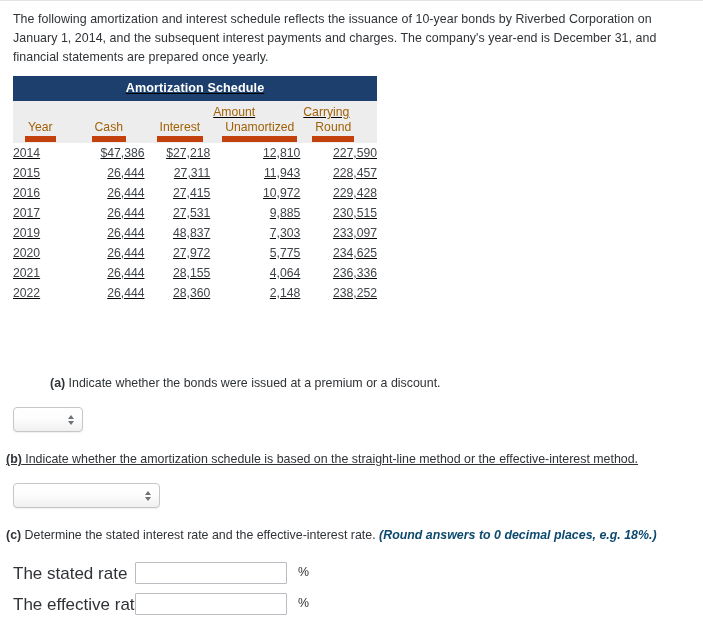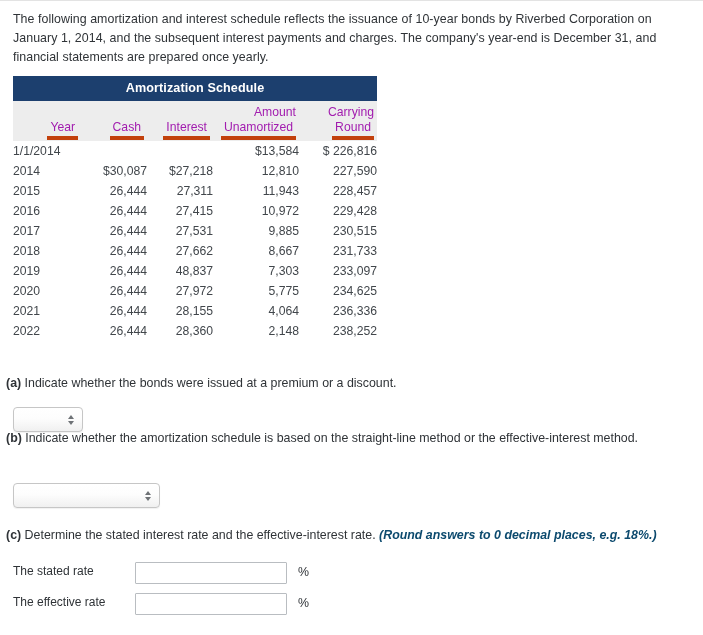--- a/index.html
+++ b/index.html
@@ -40,6 +40,7 @@
     left: 13px;
     top: 75px;
     width: 364px;
+    text-decoration: underline;
   }
   .tbl-title {
     background: #1c3f6e;

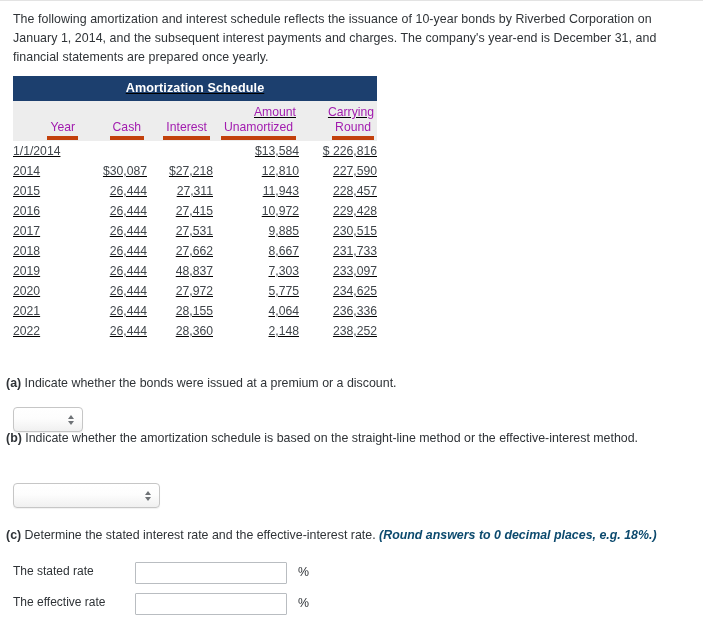--- a/index.html
+++ b/index.html
@@ -64,10 +64,10 @@
   }
   .hdr-cell {
     display: block;
-    text-align: right;
+    text-align: left;
     line-height: 15px;
     padding: 4px 3px 1px 3px;
-    color: #a21caf;
+    color: #a16207;
   }
   .hdr-cell .u {
     display: inline-block;

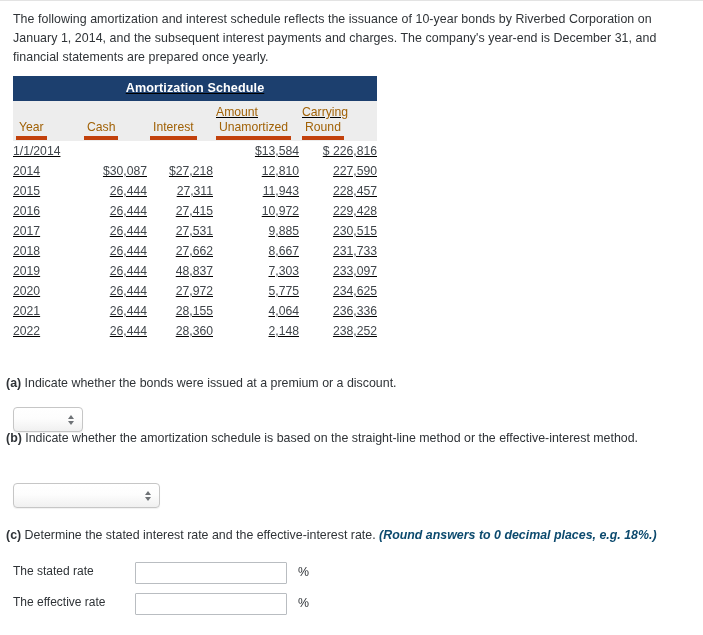--- a/index.html
+++ b/index.html
@@ -71,8 +71,9 @@
   }
   .hdr-cell .u {
     display: inline-block;
-    border-bottom: 4px solid #c2410c;
+    border-bottom: 6px solid #c2410c;
     padding: 0 3px 1px 3px;
+    margin-left: 9px;
   }
   table.amort tbody td {
     padding: 3px 0 3px 0;

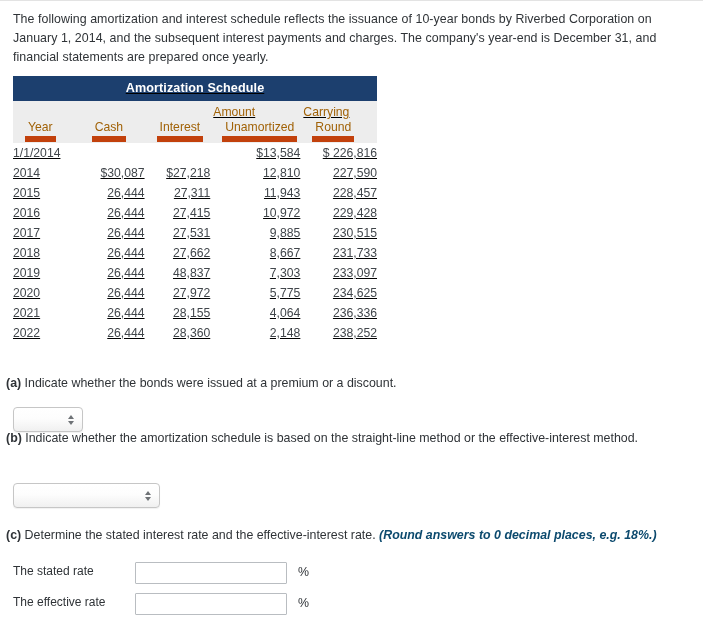--- a/index.html
+++ b/index.html
@@ -205,13 +205,6 @@
       </thead>
       <tbody>
           <tr>
-            <td class="c-year">1/1/2014</td>
-            <td class="c-cash"></td>
-            <td class="c-int"></td>
-            <td class="c-unam">$13,584</td>
-            <td class="c-carry">$ 226,816</td>
-          </tr>
-          <tr>
             <td class="c-year">2014</td>
             <td class="c-cash">$30,087</td>
             <td class="c-int">$27,218</td>

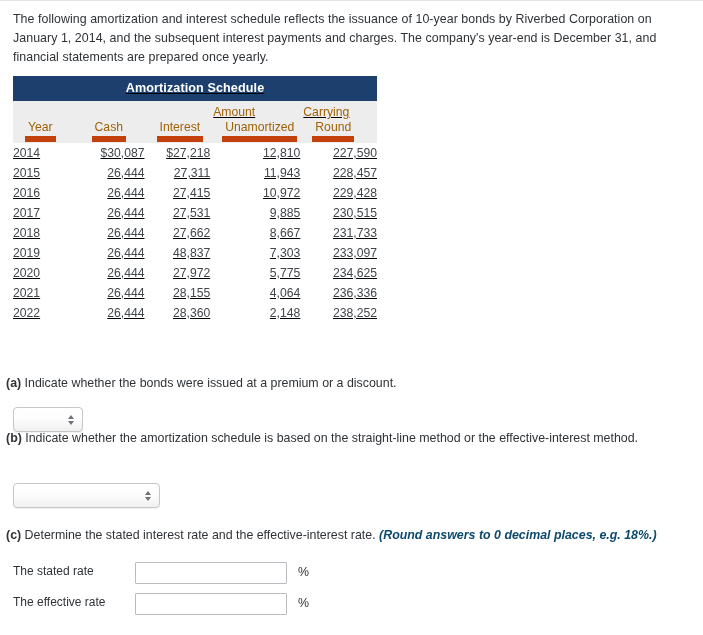--- a/index.html
+++ b/index.html
@@ -206,7 +206,7 @@
       <tbody>
           <tr>
             <td class="c-year">2014</td>
-            <td class="c-cash">$30,087</td>
+            <td class="c-cash">$47,386</td>
             <td class="c-int">$27,218</td>
             <td class="c-unam">12,810</td>
             <td class="c-carry">227,590</td>

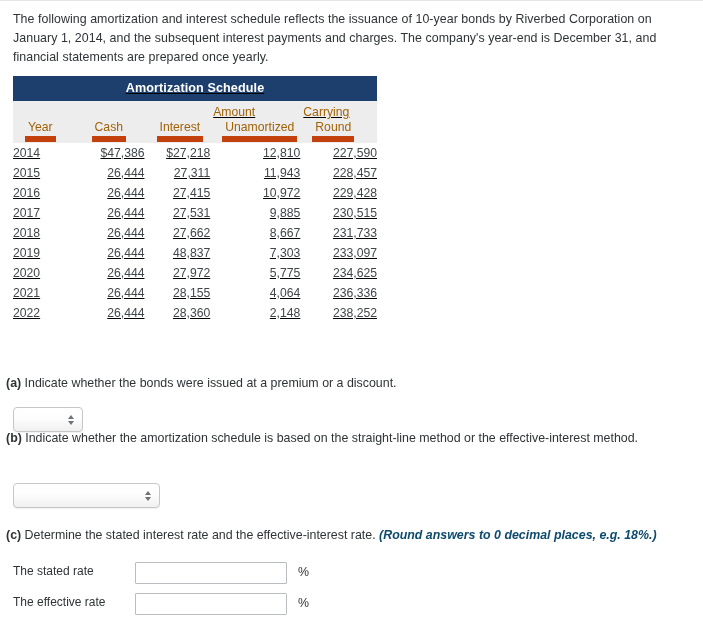--- a/index.html
+++ b/index.html
@@ -233,13 +233,6 @@
             <td class="c-carry">230,515</td>
           </tr>
           <tr>
-            <td class="c-year">2018</td>
-            <td class="c-cash">26,444</td>
-            <td class="c-int">27,662</td>
-            <td class="c-unam">8,667</td>
-            <td class="c-carry">231,733</td>
-          </tr>
-          <tr>
             <td class="c-year">2019</td>
             <td class="c-cash">26,444</td>
             <td class="c-int">48,837</td>

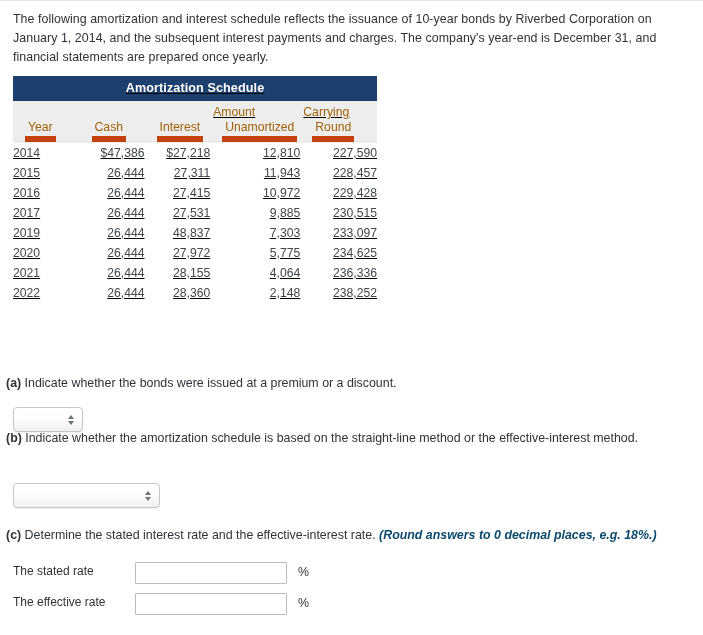--- a/index.html
+++ b/index.html
@@ -97,7 +97,7 @@
     white-space: nowrap;
   }
   .q b { font-weight: bold; }
-  .q-a { top: 373px; }
+  .q-a { top: 373px; margin-left: 44px; }
   .q-b { top: 428px; }
   .q-c { top: 525px; }
   .hint {

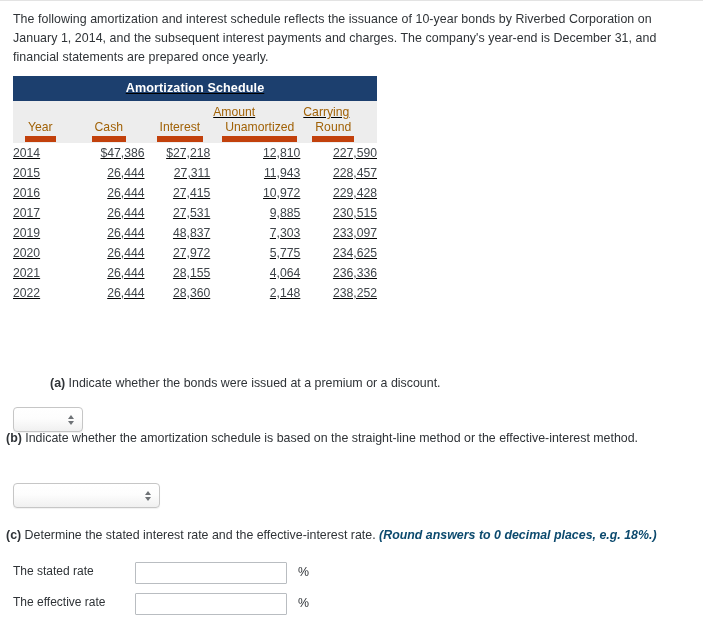--- a/index.html
+++ b/index.html
@@ -98,7 +98,7 @@
   }
   .q b { font-weight: bold; }
   .q-a { top: 373px; margin-left: 44px; }
-  .q-b { top: 428px; }
+  .q-b { top: 449px; text-decoration: underline; }
   .q-c { top: 525px; }
   .hint {
     color: #0c4a6e;

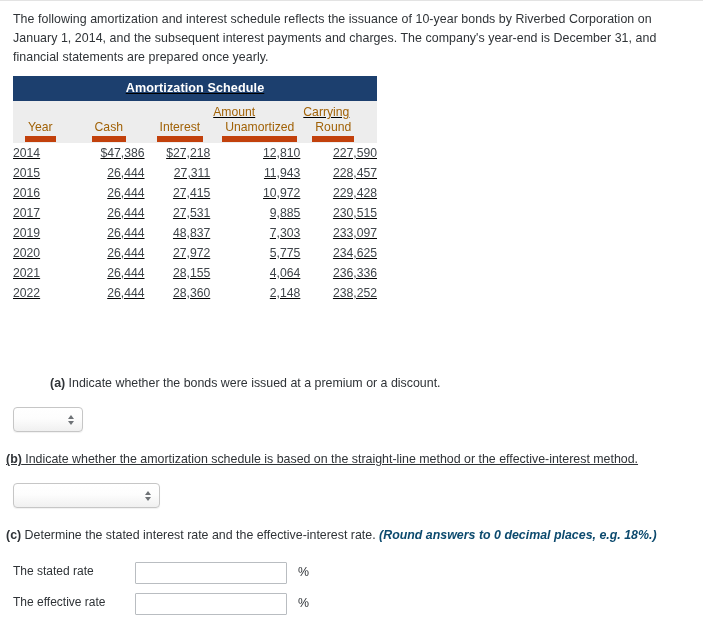--- a/index.html
+++ b/index.html
@@ -146,7 +146,7 @@
     position: absolute;
     left: 0;
     top: 2px;
-    font-size: 12px;
+    font-size: 17px;
     color: #2f3337;
     white-space: nowrap;
   }

